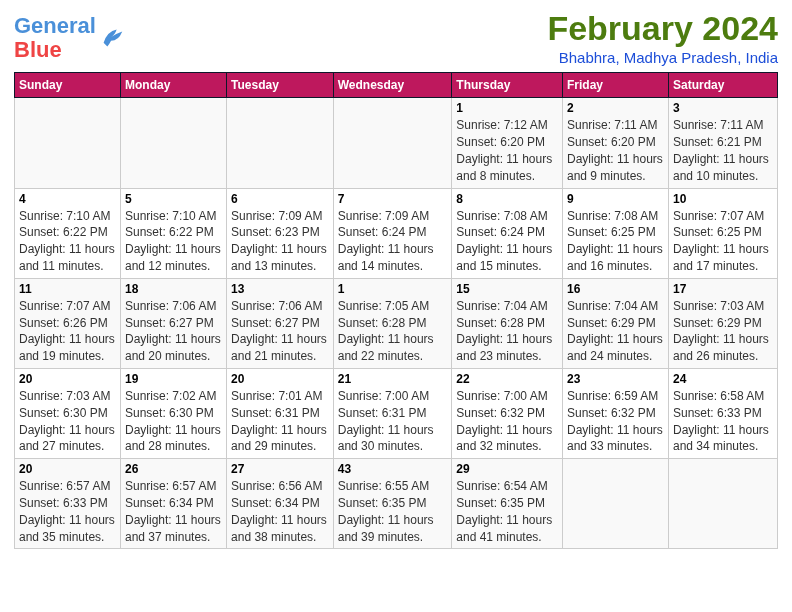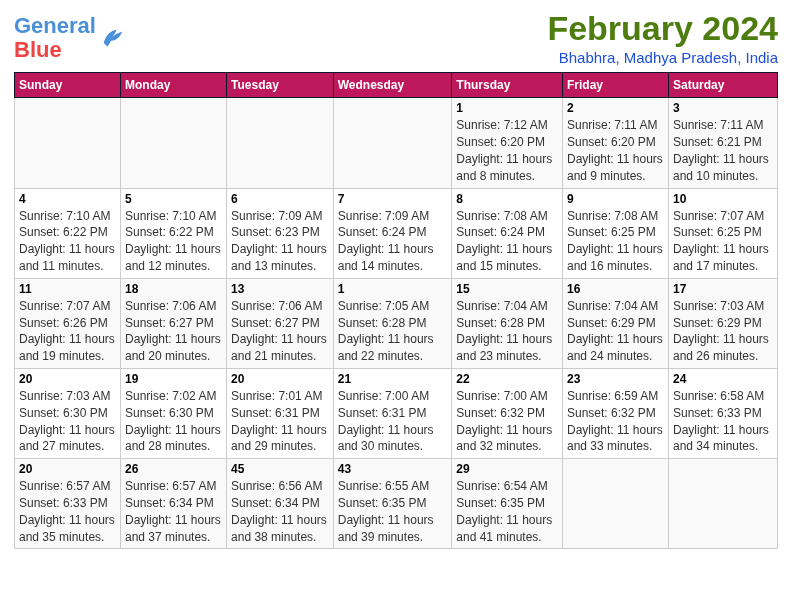--- a/index.html
+++ b/index.html
@@ -249,7 +249,7 @@
             <div class="day-info">Sunrise: 6:57 AM<br>Sunset: 6:34 PM<br>Daylight: 11 hours and 37 minutes.</div>
           </td>
           <td>
-            <span class="day-number">45</span>
+            <span class="day-number">27</span>
             <div class="day-info">Sunrise: 6:56 AM<br>Sunset: 6:34 PM<br>Daylight: 11 hours and 38 minutes.</div>
           </td>
           <td>

